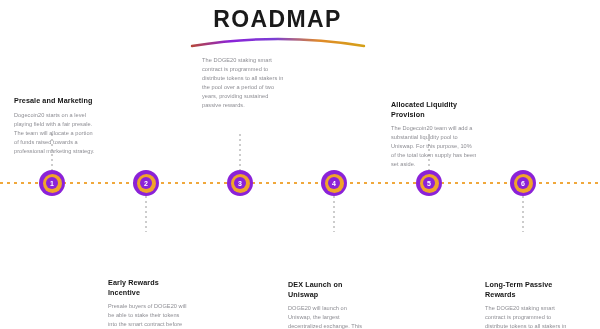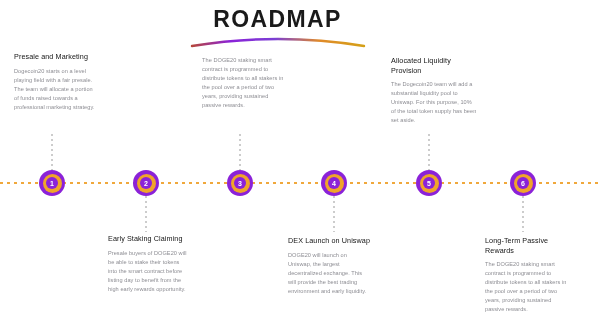--- a/index.html
+++ b/index.html
@@ -62,8 +62,8 @@
   
   .milestone { position: absolute; width: 82px; }
   .m-title {
-    font-size: 7.2px; font-weight: normal; color: #141414;
-    line-height: 9.5px; letter-spacing: 0.1px; margin-bottom: 5px;
+    font-size: 7.2px; font-weight: bold; color: #141414;
+    line-height: 9.5px; letter-spacing: 0.1px; margin-bottom: 5px; margin-top: 44px;
   }
   .m-body {
     font-size: 5.6px; color: #8d8d93; line-height: 9px; letter-spacing: 0.05px;

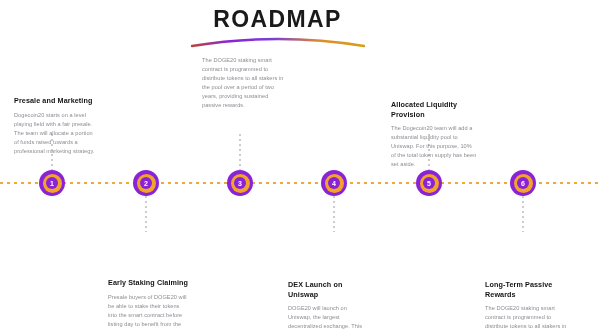--- a/index.html
+++ b/index.html
@@ -149,7 +149,7 @@
   </div>
 
   <div class="milestone" style="left:108px; top:234px;">
-    <div class="m-title">Early Staking Claiming</div>
+    <div class="m-title">Early Rewards Incentive</div>
     <div class="m-body">Presale buyers of DOGE20 will be able to stake their tokens into the smart contract before listing day to benefit from the high early rewards opportunity.</div>
   </div>
 

